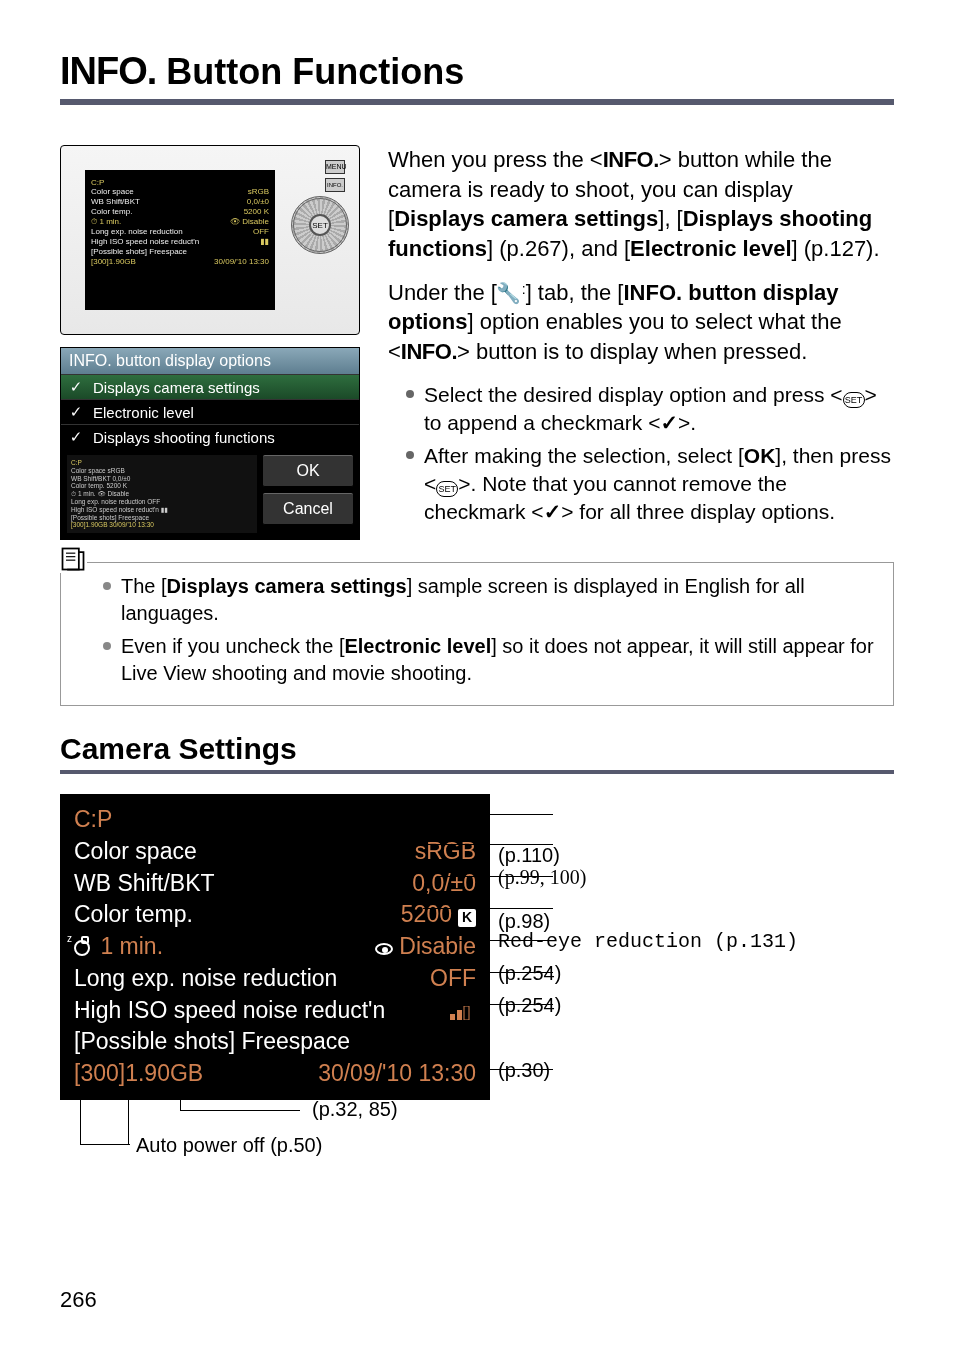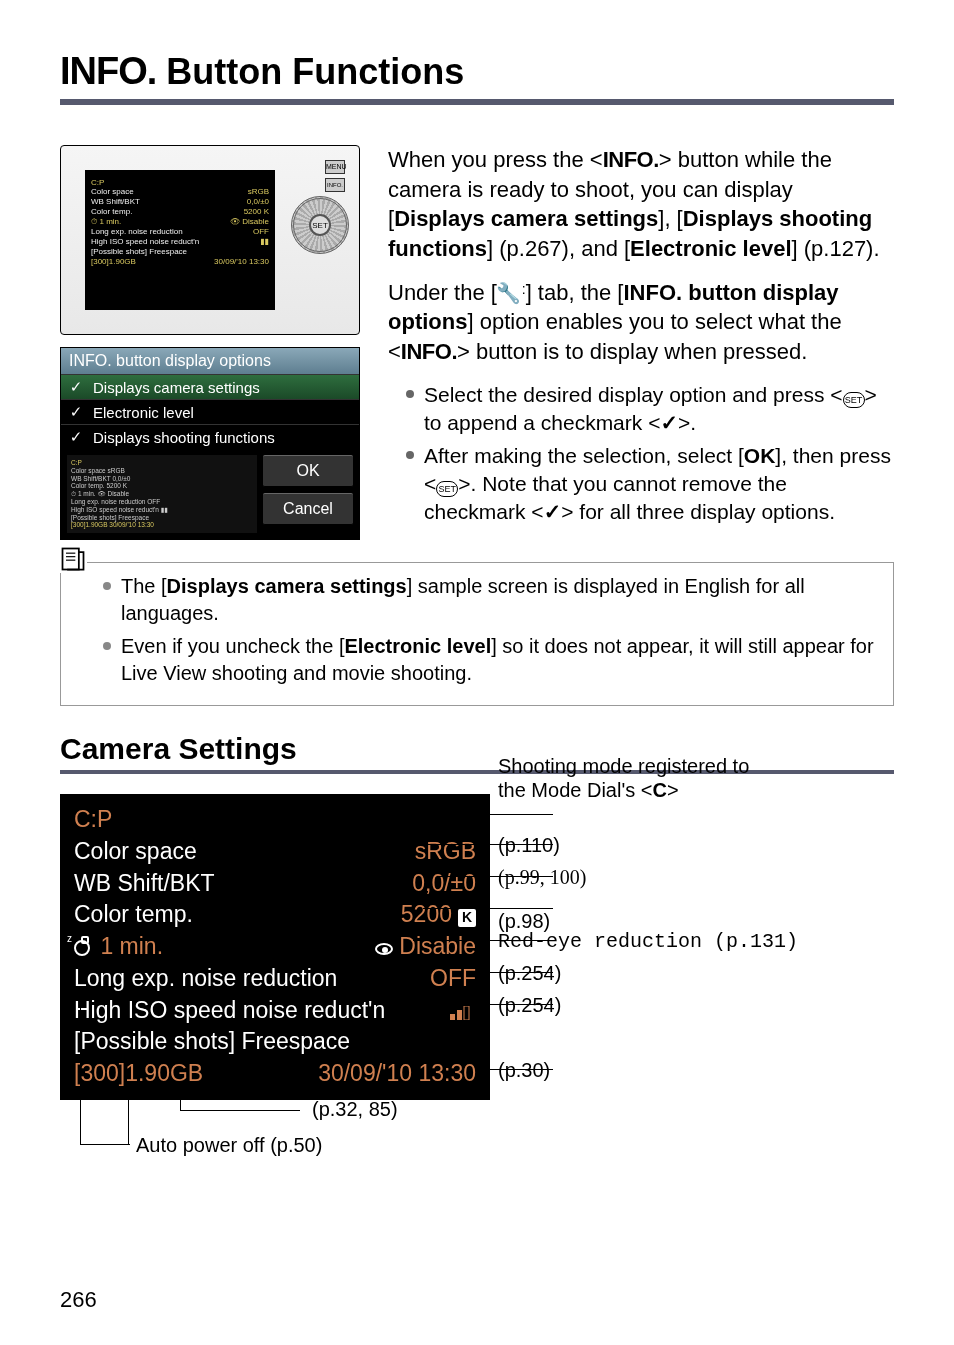--- a/index.html
+++ b/index.html
@@ -284,10 +284,6 @@
   </div>
 
   <div class="callouts">
-    <div class="callout-top">
-      <span>Shooting mode registered to</span><br>
-      <span>the Mode Dial's &lt;</span><b>C</b><span>&gt;</span>
-    </div>
 
     <div class="lead" style="top:20px; left:-55px; width:110px;"></div>
     <div class="lead" style="top:50px; left:-85px; width:140px;"></div>

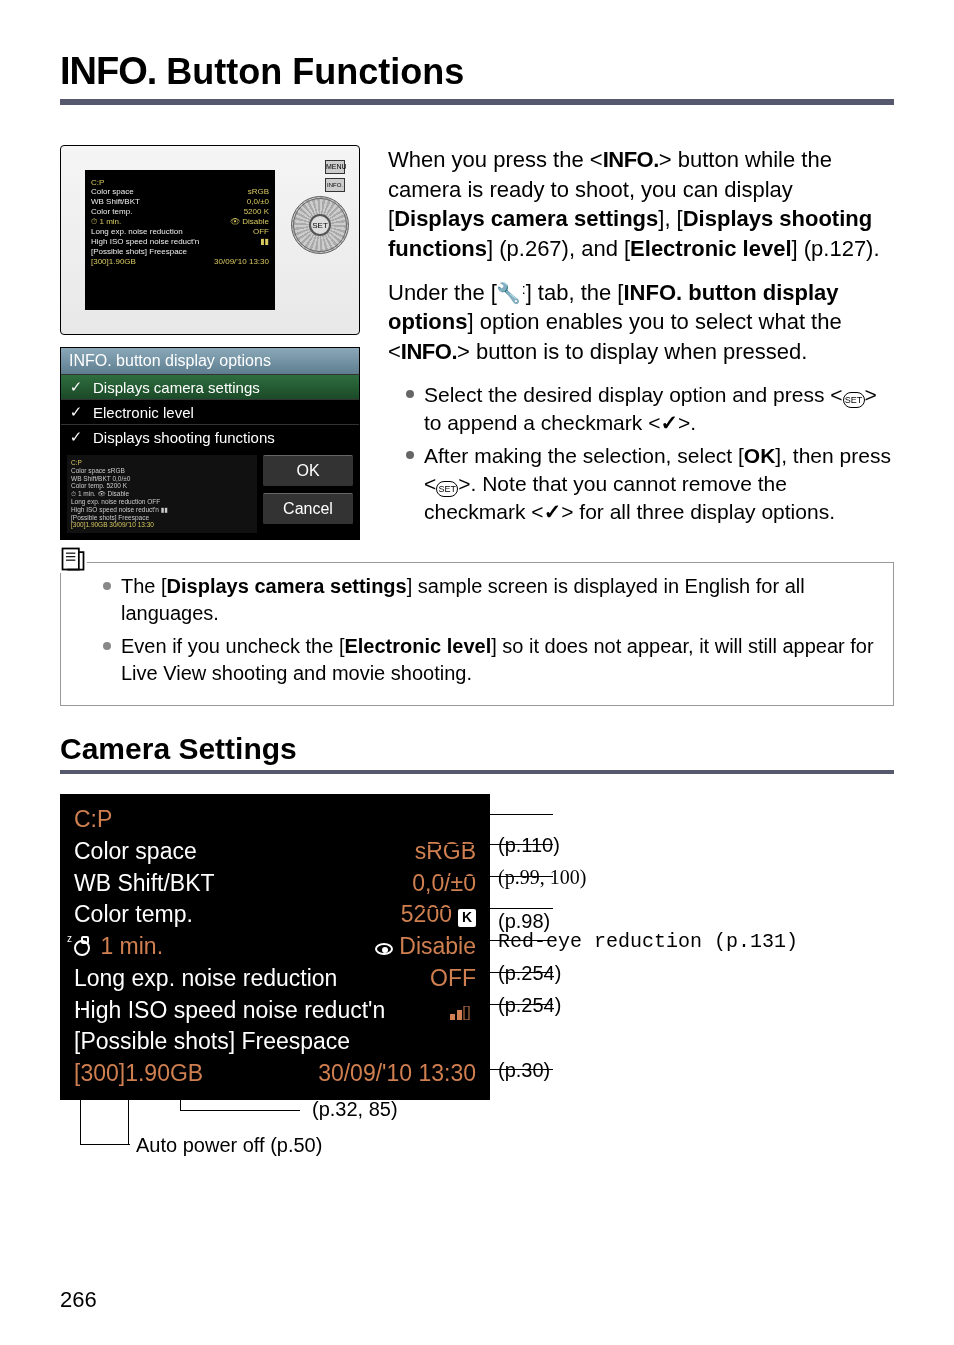--- a/index.html
+++ b/index.html
@@ -294,7 +294,7 @@
     <div class="lead" style="top:210px; left:-25px; width:80px;"></div>
     <div class="lead" style="top:275px; left:-20px; width:75px;"></div>
 
-    <div class="callout" style="top:38px;">(p.110)</div>
+    <div class="callout" style="top:48px;">(p.110)</div>
     <div class="callout" style="top:70px;font-family:Liberation Serif, serif;">(p.99, 100)</div>
     <div class="callout" style="top:114px;">(p.98)</div>
     <div class="callout" style="top:134px;font-family:Liberation Mono, monospace;">Red-eye reduction (p.131)</div>

